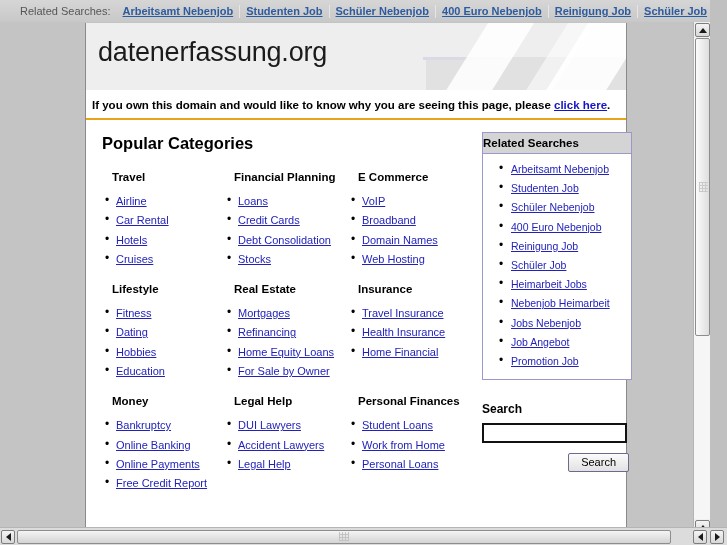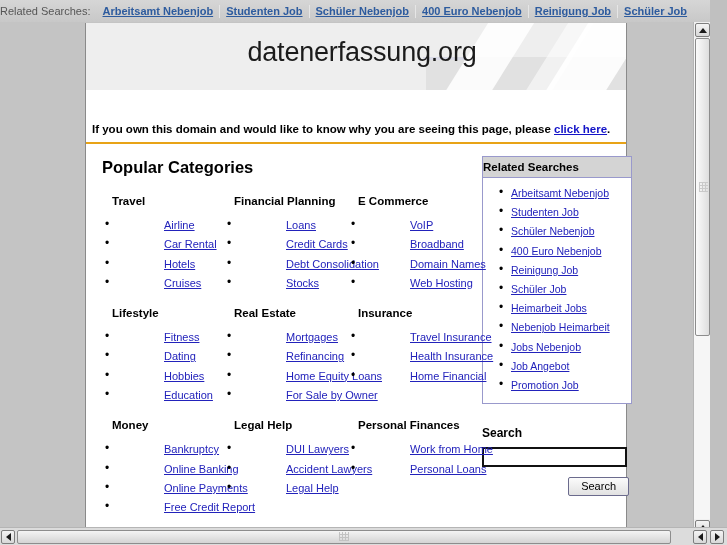--- a/index.html
+++ b/index.html
@@ -17,6 +17,7 @@
     width: 710px; height: 22px;
     background: linear-gradient(#d6d6d6, #c8c8c8);
     display: flex; align-items: center;
+    padding-left: 20px;
     font-size: 11px;
     overflow: hidden;
     white-space: nowrap;

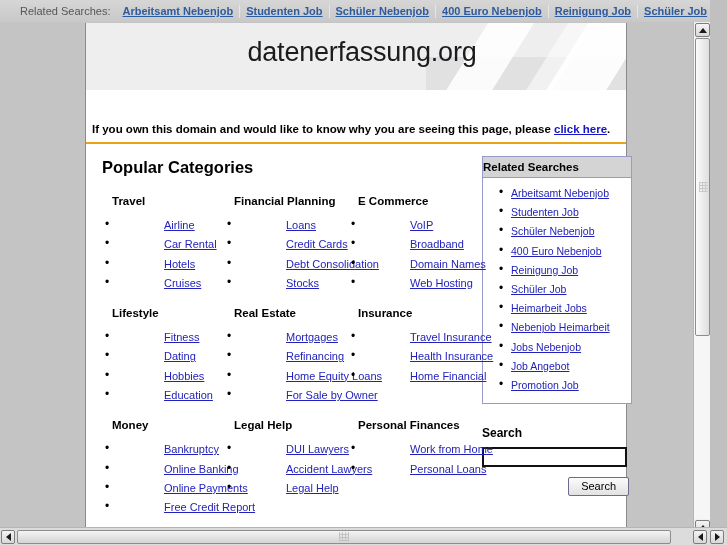--- a/index.html
+++ b/index.html
@@ -94,7 +94,6 @@
     color: #1b1b1b;
     letter-spacing: -0.2px;
     z-index: 4;
-    text-align: center;
   }
 
   #ownernote {

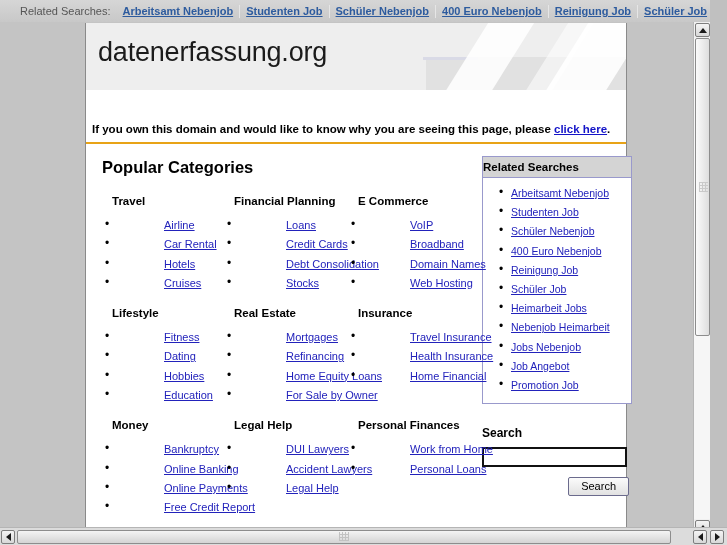--- a/index.html
+++ b/index.html
@@ -103,7 +103,6 @@
     color: #000;
     background: #fff;
     white-space: nowrap;
-    margin-top: 24px;
   }
   #ownernote a {
     color: #1414c8;

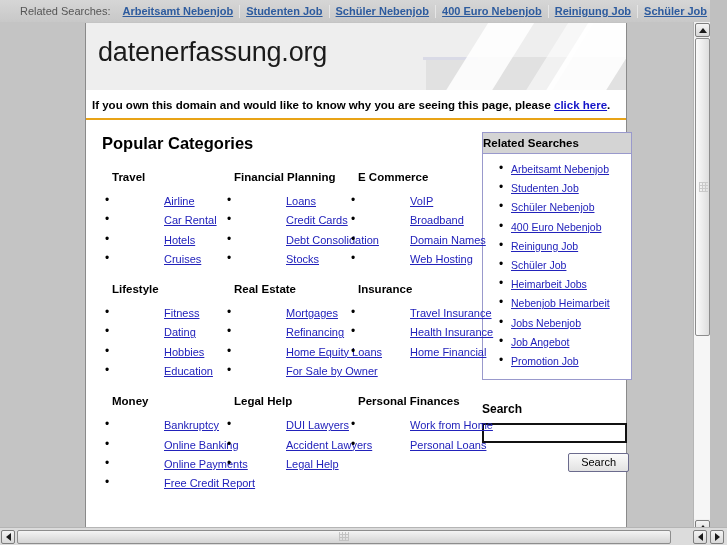--- a/index.html
+++ b/index.html
@@ -163,7 +163,6 @@
     text-decoration: underline;
     cursor: pointer;
     font-size: 11px;
-    margin-left: 48px;
   }
 
   

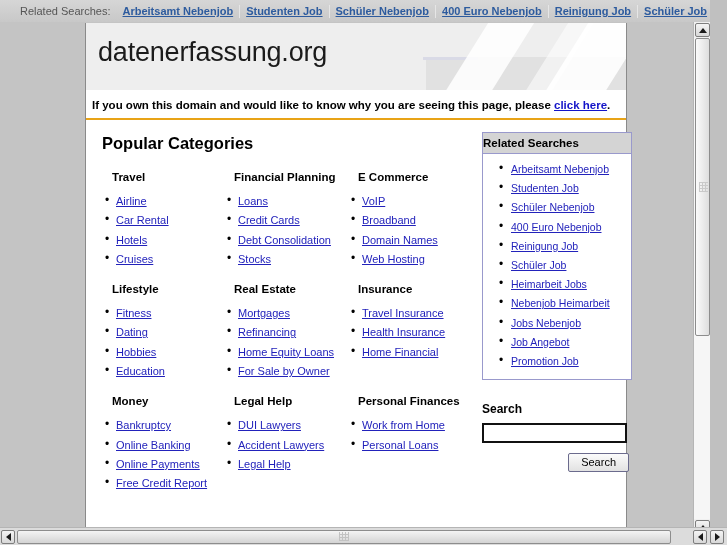--- a/index.html
+++ b/index.html
@@ -420,6 +420,7 @@
           <div class="catcol">
             <h3>Personal Finances</h3>
             <ul>
+              <li><a>Student Loans</a></li>
               <li><a>Work from Home</a></li>
               <li><a>Personal Loans</a></li>
             </ul>

